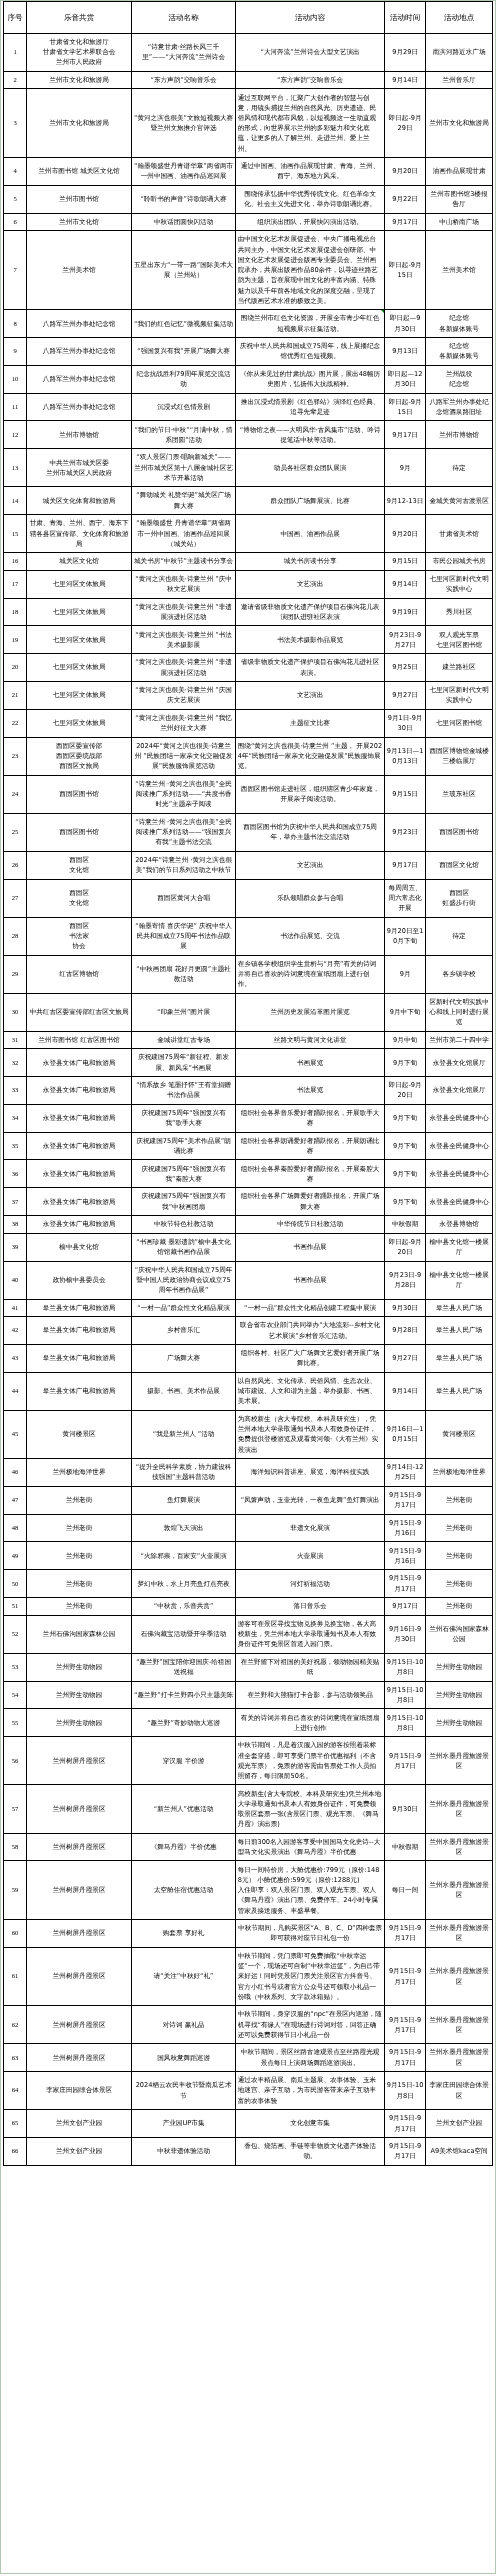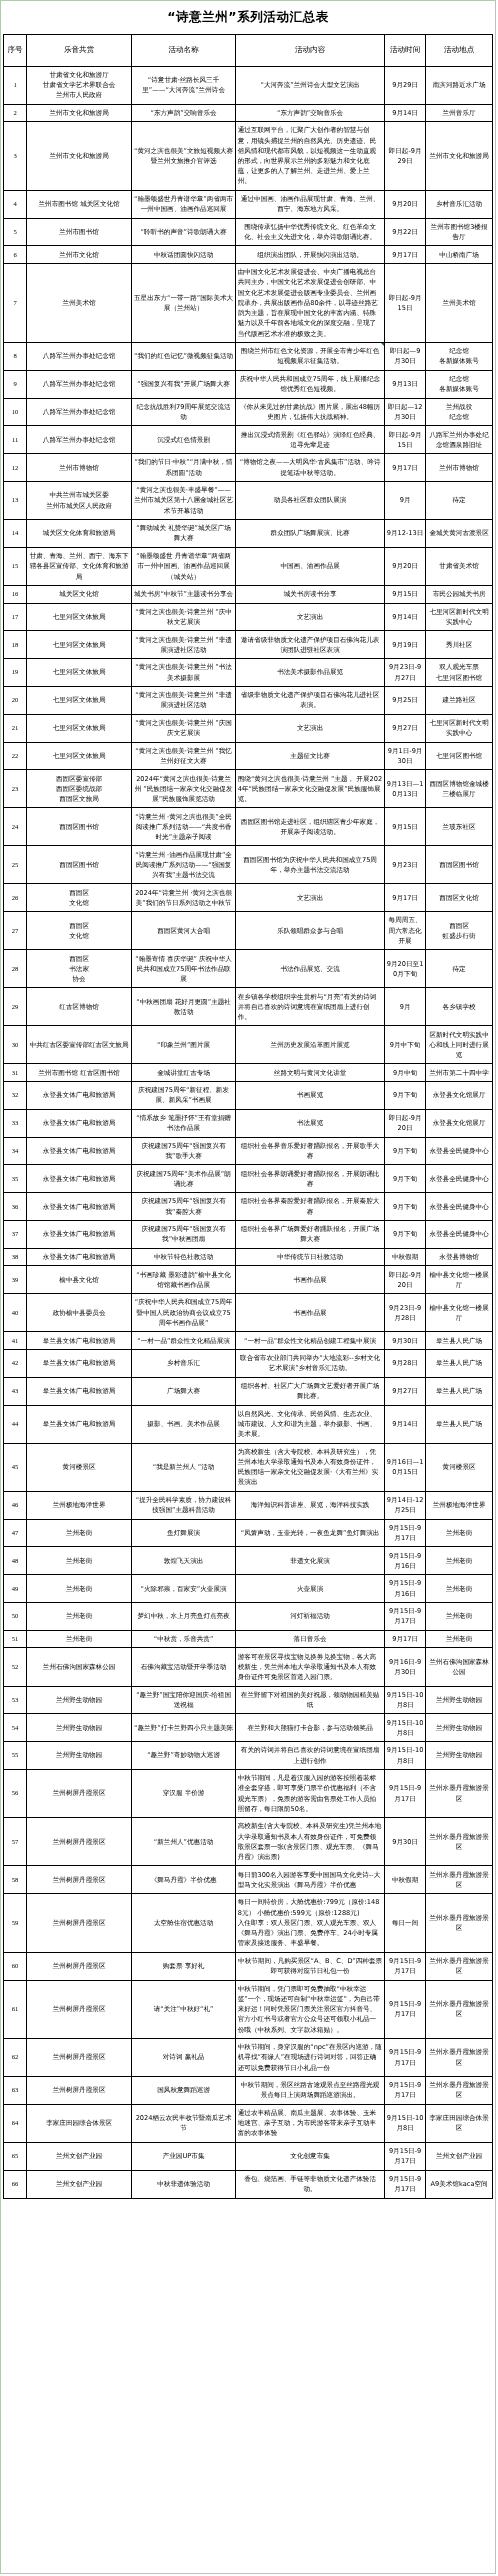--- a/index.html
+++ b/index.html
@@ -67,7 +67,6 @@
 <body>
 
 <div class="sheet">
-  <div class="title">“诗意兰州”系列活动汇总表</div>
   <table class="main">
     <colgroup>
       <col class="c-no">

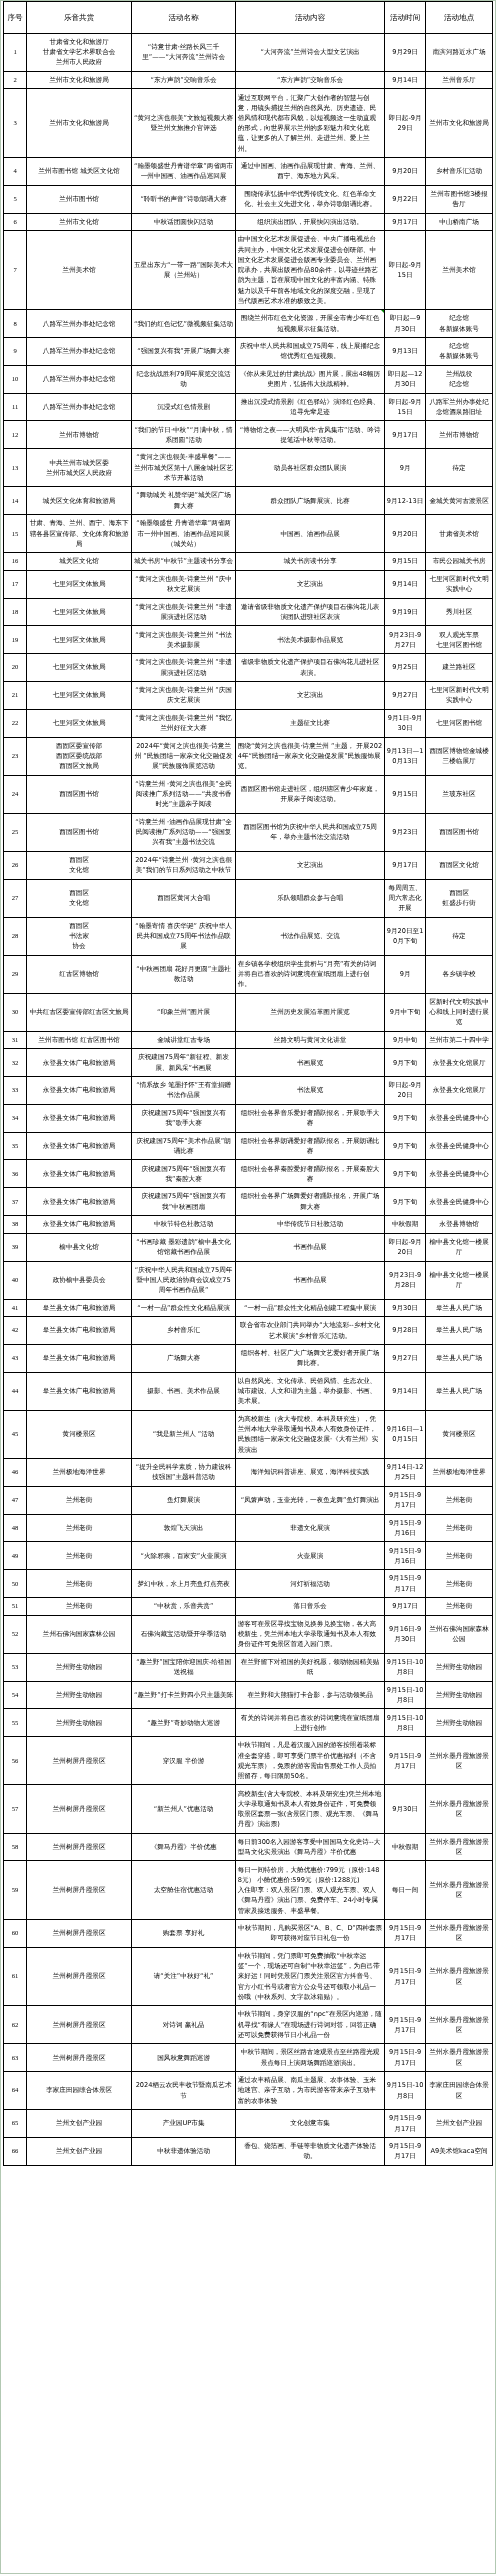--- a/index.html
+++ b/index.html
@@ -119,7 +119,7 @@
           <td>“翰墨颂盛世丹青谱华章”两省两市一州中国画、油画作品巡回展</td>
           <td class="content">通过中国画、油画作品展现甘肃、青海、兰州、西宁、海东地方风采。</td>
           <td>9月20日</td>
-          <td>乡村音乐汇活动</td>
+          <td>油画作品展现甘肃</td>
         </tr>
         <tr>
           <td class="no">5</td>

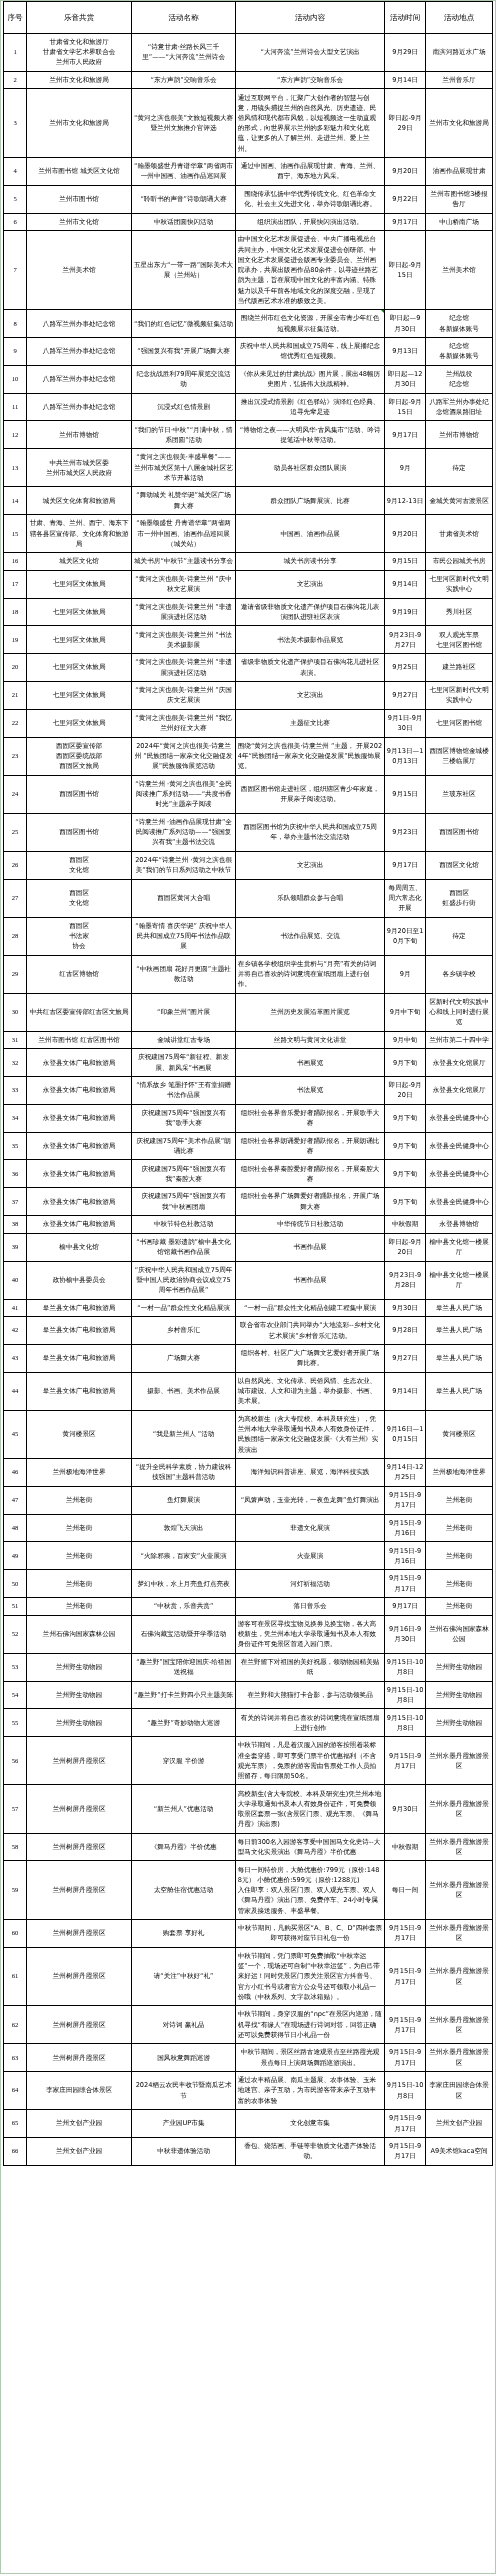--- a/index.html
+++ b/index.html
@@ -192,7 +192,7 @@
           <td class="no">13</td>
           <td>中共兰州市城关区委
 兰州市城关区人民政府</td>
-          <td>“黄河之滨也很美·丰盛早餐”——兰州市城关区第十八届金城社区艺术节开幕活动</td>
+          <td>“双人景区门票·唱响新城关”——兰州市城关区第十八届金城社区艺术节开幕活动</td>
           <td class="content">动员各社区群众团队展演</td>
           <td>9月</td>
           <td>待定</td>

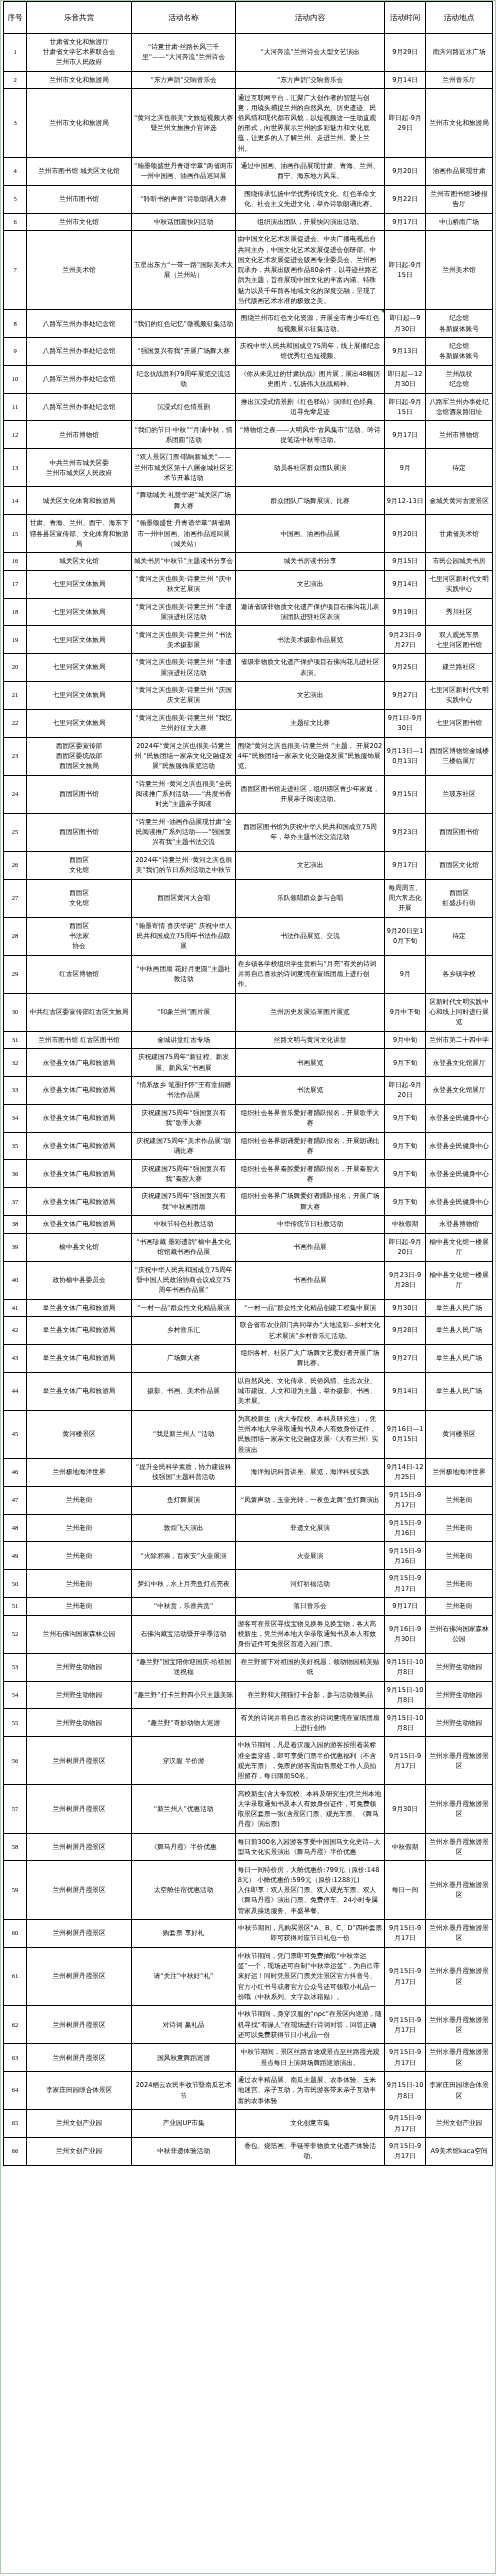--- a/index.html
+++ b/index.html
@@ -291,7 +291,7 @@
         <tr>
           <td class="no">25</td>
           <td>西固区图书馆</td>
-          <td>“诗意兰州 ·油画作品展现甘肃”全民阅读推广系列活动——“强国复兴有我”主题书法交流</td>
+          <td>“诗意兰州 ·黄河之滨也很美”全民阅读推广系列活动——“强国复兴有我”主题书法交流</td>
           <td class="content">西固区图书馆为庆祝中华人民共和国成立75周年，举办主题书法交流活动</td>
           <td>9月23日</td>
           <td>西固区图书馆</td>

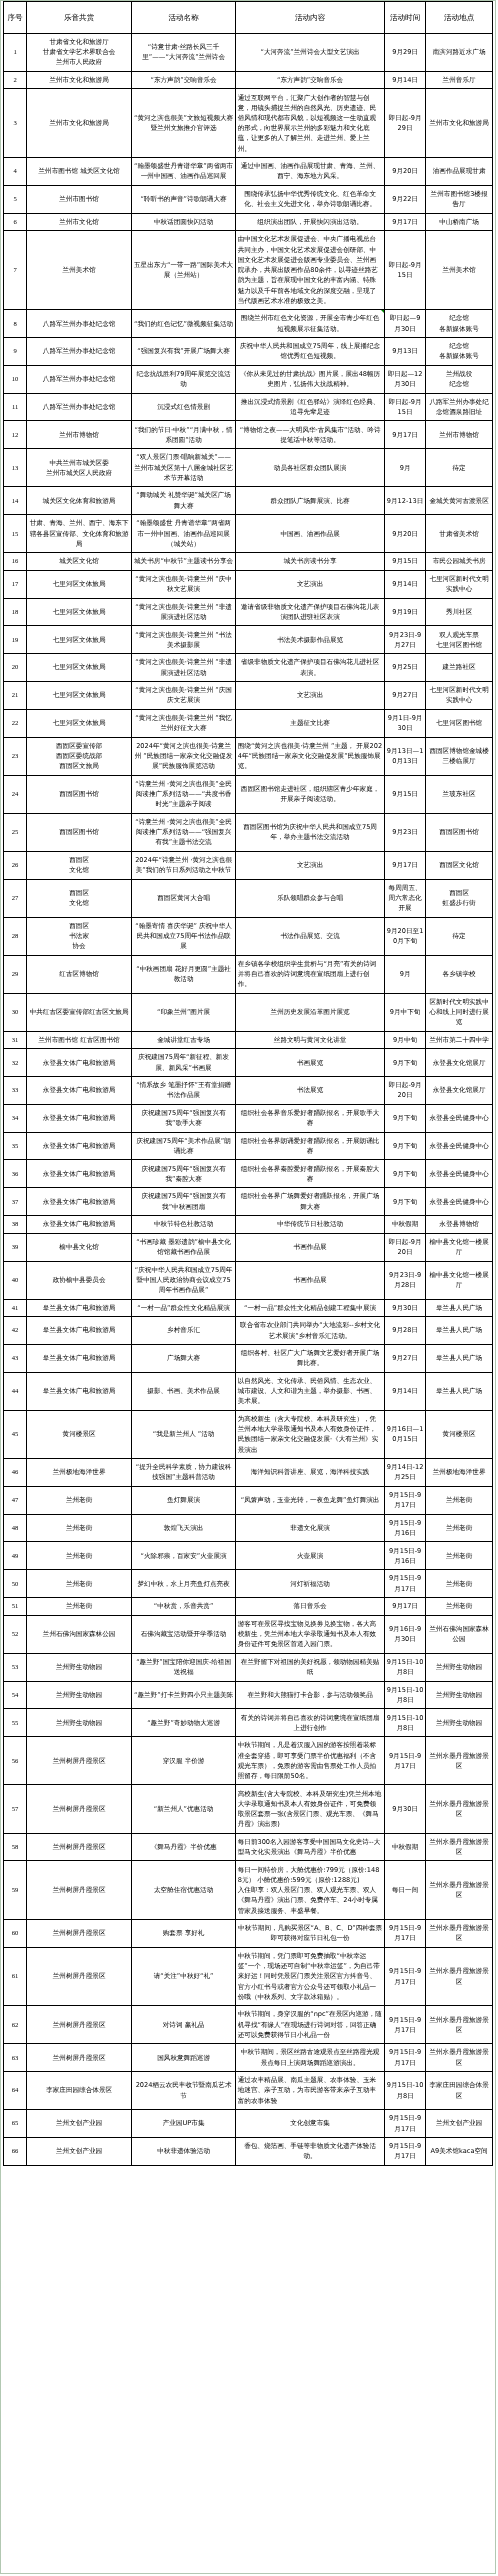--- a/index.html
+++ b/index.html
@@ -457,7 +457,7 @@
           <td class="no">45</td>
           <td>黄河楼景区</td>
           <td>“我是新兰州人 ”活动</td>
-          <td class="content long">为高校新生（含大专院校、本科及研究生），凭兰州本地大学录取通知书及本人有效身份证件，民族团结一家亲文化交融促发展·《大有兰州》实景演出</td>
+          <td class="content long">为高校新生（含大专院校、本科及研究生），凭兰州本地大学录取通知书及本人有效身份证件，免费提供登楼游览及观看黄河颂·《大有兰州》实景演出</td>
           <td>9月16日—10月15日</td>
           <td>黄河楼景区</td>
         </tr>

